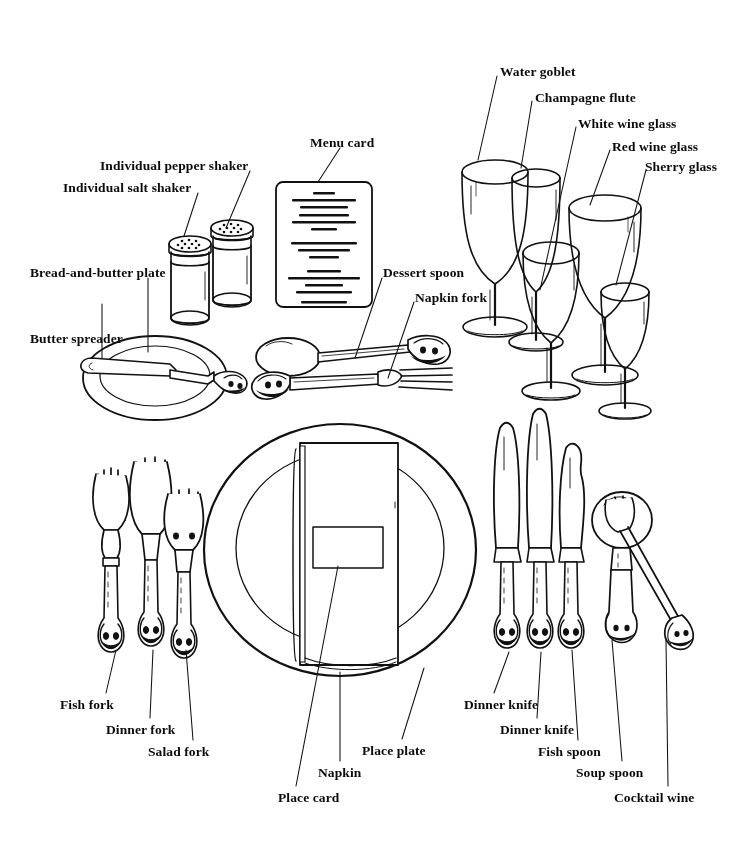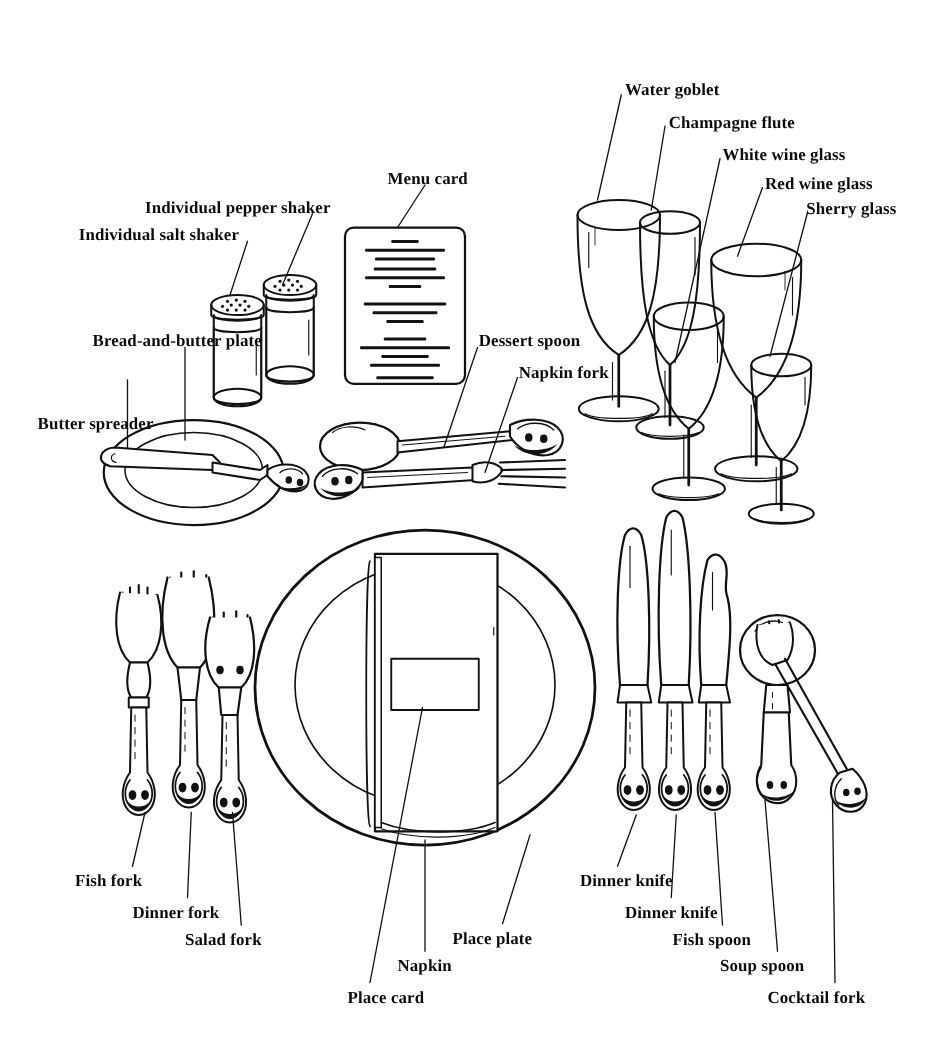--- a/index.html
+++ b/index.html
@@ -372,7 +372,7 @@
 
   <div class="lbl" style="left:310px;top:136px;">Menu card</div>
 
-  <div class="lbl" style="left:116px;top:159px;text-align:right;">Individual pepper shaker</div>
+  <div class="lbl" style="left:100px;top:159px;text-align:right;">Individual pepper shaker</div>
   <div class="lbl" style="left:63px;top:181px;">Individual salt shaker</div>
 
   <div class="lbl" style="left:30px;top:266px;margin-left:44px;">Bread-and-butter plate</div>

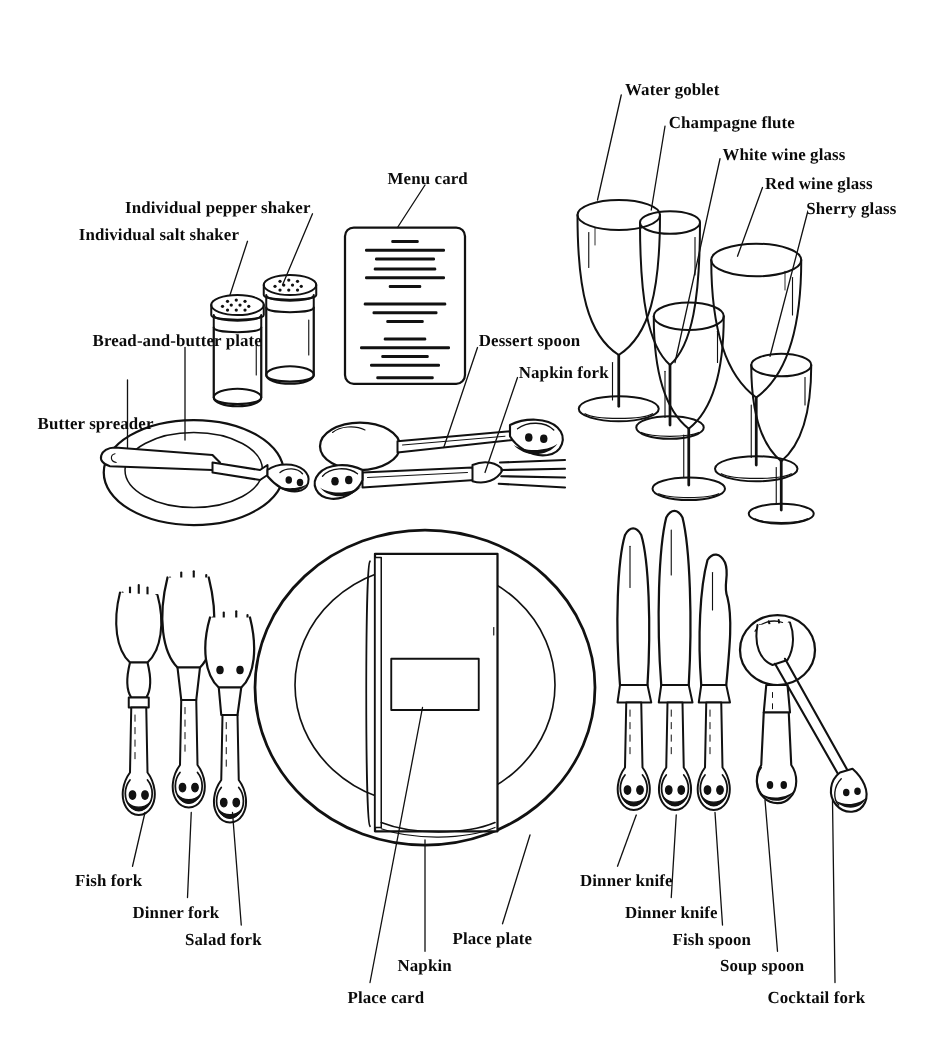--- a/index.html
+++ b/index.html
@@ -375,7 +375,7 @@
   <div class="lbl" style="left:100px;top:159px;text-align:right;">Individual pepper shaker</div>
   <div class="lbl" style="left:63px;top:181px;">Individual salt shaker</div>
 
-  <div class="lbl" style="left:30px;top:266px;margin-left:44px;">Bread-and-butter plate</div>
+  <div class="lbl" style="left:30px;top:266px;">Bread-and-butter plate</div>
   <div class="lbl" style="left:30px;top:292px;margin-top:40px;">Butter spreader</div>
 
   <div class="lbl" style="left:383px;top:266px;">Dessert spoon</div>

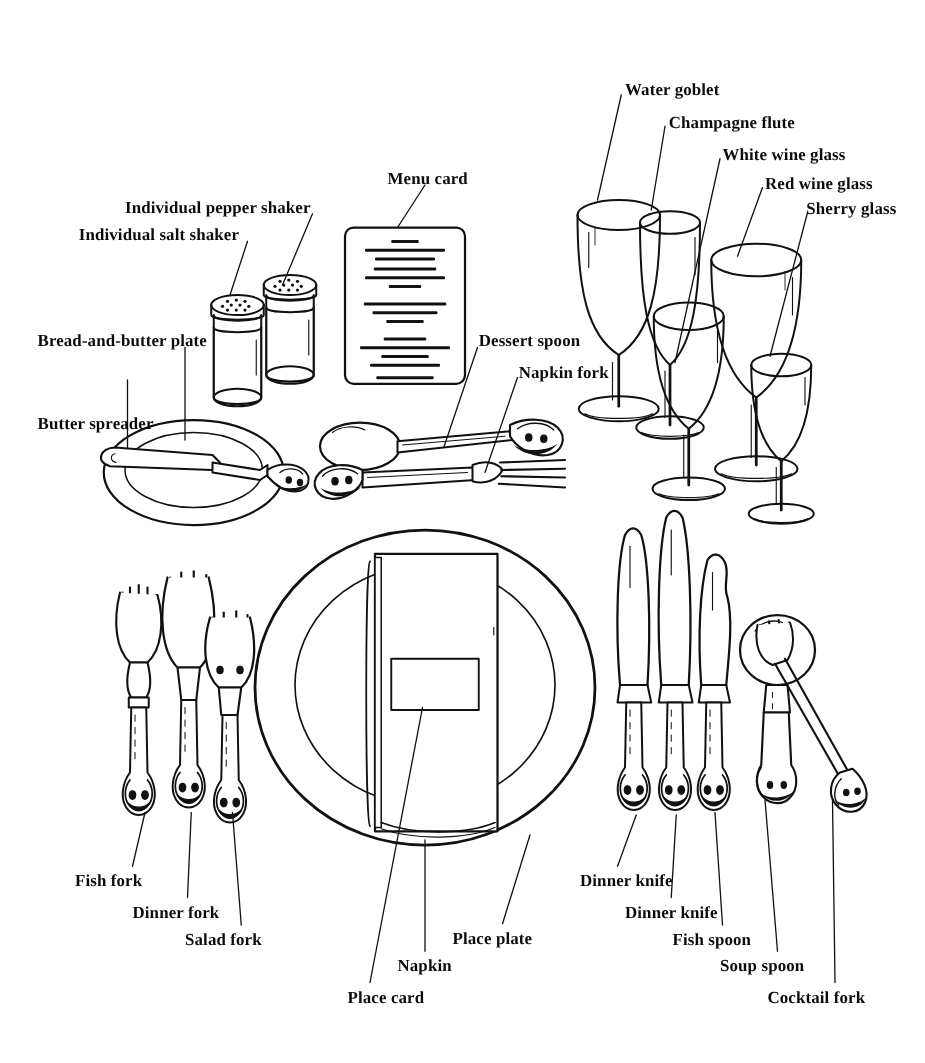--- a/index.html
+++ b/index.html
@@ -393,7 +393,7 @@
   <div class="lbl" style="left:500px;top:723px;">Dinner knife</div>
   <div class="lbl" style="left:538px;top:745px;">Fish spoon</div>
   <div class="lbl" style="left:576px;top:766px;">Soup spoon</div>
-  <div class="lbl" style="left:614px;top:791px;">Cocktail fork</div>
+  <div class="lbl" style="left:614px;top:791px;">Cocktail wine</div>
 
 </div>
 

